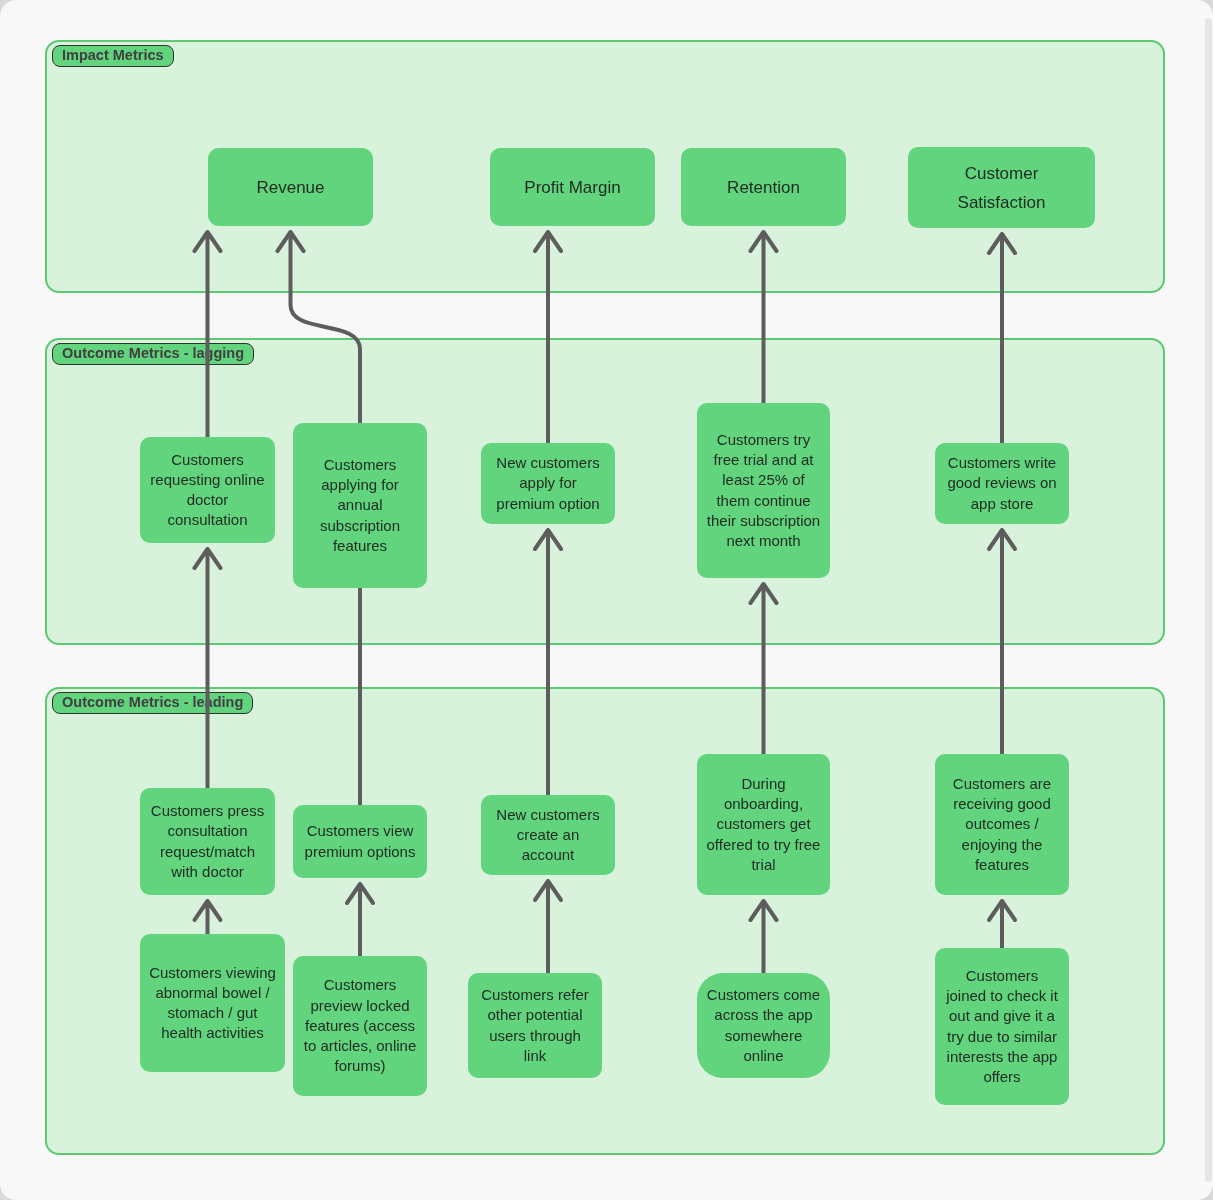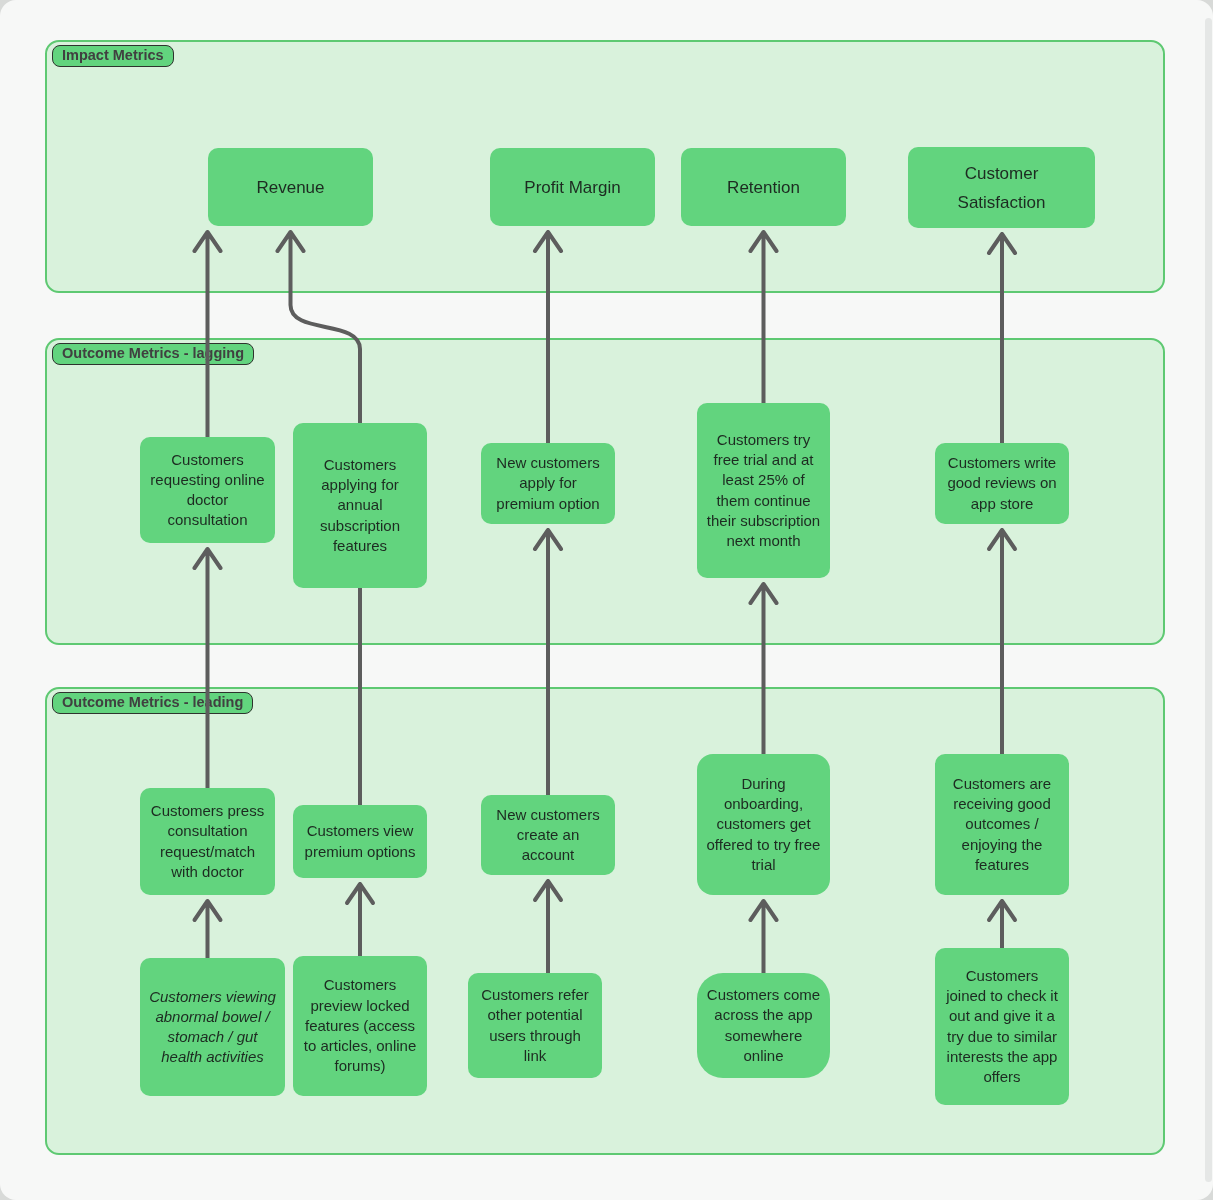--- a/index.html
+++ b/index.html
@@ -100,7 +100,7 @@
     </svg>
 
   <div id="nodes-layer">
-      <div class="node lg" style="left: 208px; top: 148px; width: 165px; height: 78px;">Revenue</div>
+      <div class="node lg" style="left: 208px; top: 148px; width: 165px; height: 78px; border-radius: 11px;">Revenue</div>
       <div class="node lg" style="left: 490px; top: 148px; width: 165px; height: 78px;">Profit Margin</div>
       <div class="node lg" style="left: 681px; top: 148px; width: 165px; height: 78px;">Retention</div>
       <div class="node lg" style="left: 908px; top: 147px; width: 187px; height: 81px;">Customer Satisfaction</div>

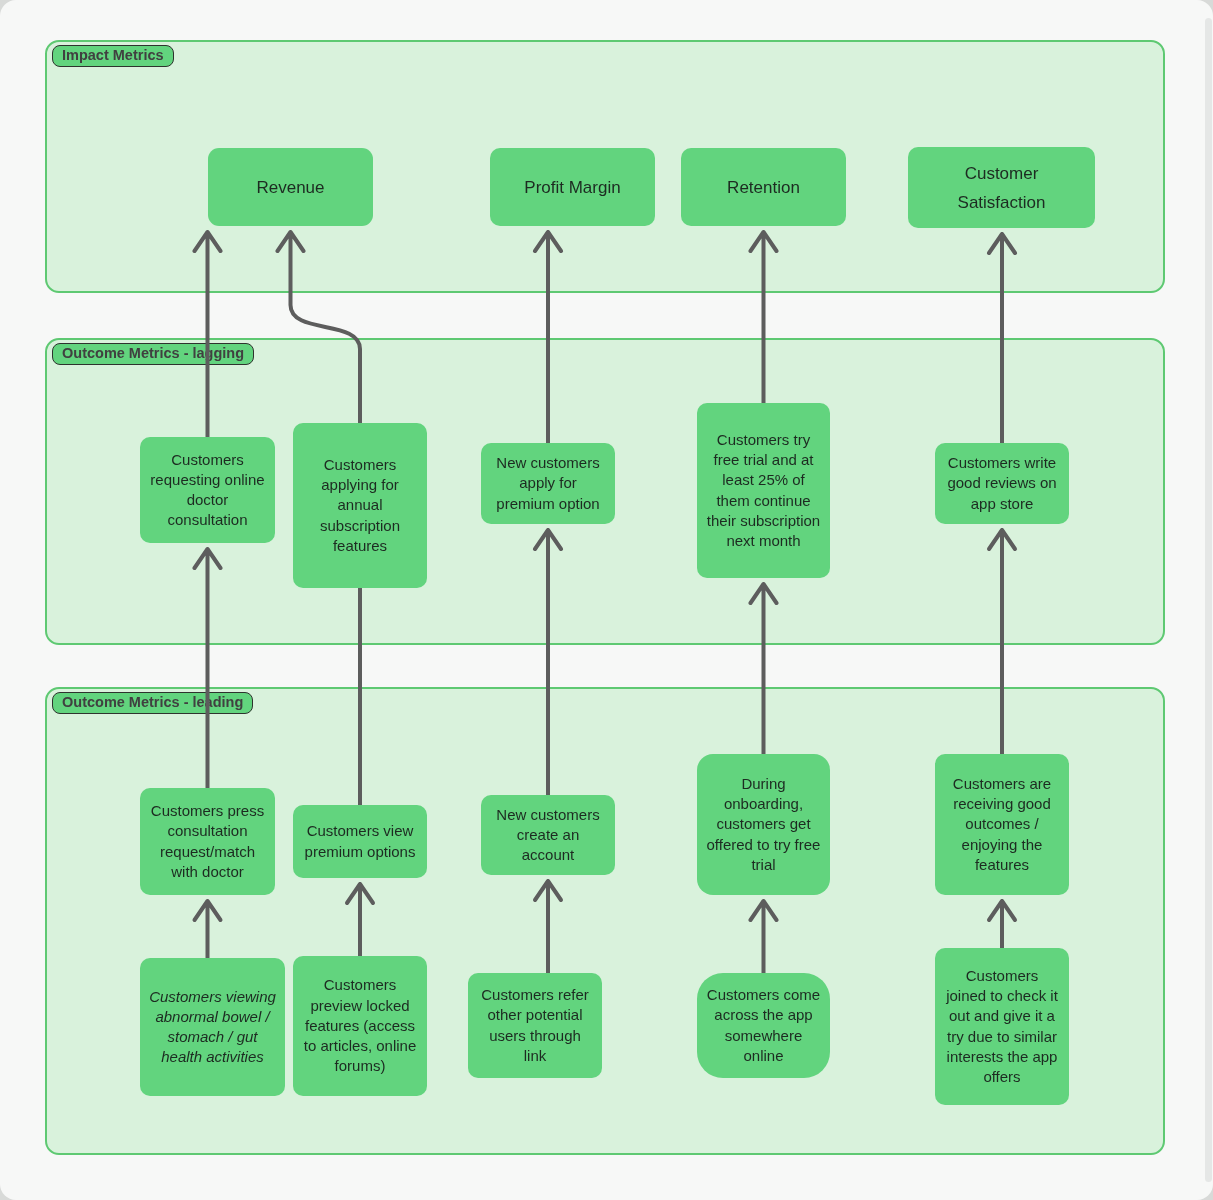--- a/index.html
+++ b/index.html
@@ -112,7 +112,7 @@
       <div class="node" style="left: 140px; top: 788px; width: 135px; height: 107px;">Customers press consultation request/match with doctor</div>
       <div class="node" style="left: 293px; top: 805px; width: 134px; height: 73px;">Customers view premium options</div>
       <div class="node" style="left: 481px; top: 795px; width: 134px; height: 80px;">New customers create an account</div>
-      <div class="node" style="left: 697px; top: 754px; width: 133px; height: 141px; border-radius: 16px;">During onboarding, customers get offered to try free trial</div>
+      <div class="node" style="left: 697px; top: 754px; width: 133px; height: 141px;">During onboarding, customers get offered to try free trial</div>
       <div class="node" style="left: 935px; top: 754px; width: 134px; height: 141px;">Customers are receiving good outcomes / enjoying the features</div>
       <div class="node" style="left: 140px; top: 958px; width: 145px; height: 138px; font-style: italic;">Customers viewing abnormal bowel / stomach / gut health activities</div>
       <div class="node" style="left: 293px; top: 956px; width: 134px; height: 140px;">Customers preview locked features (access to articles, online forums)</div>

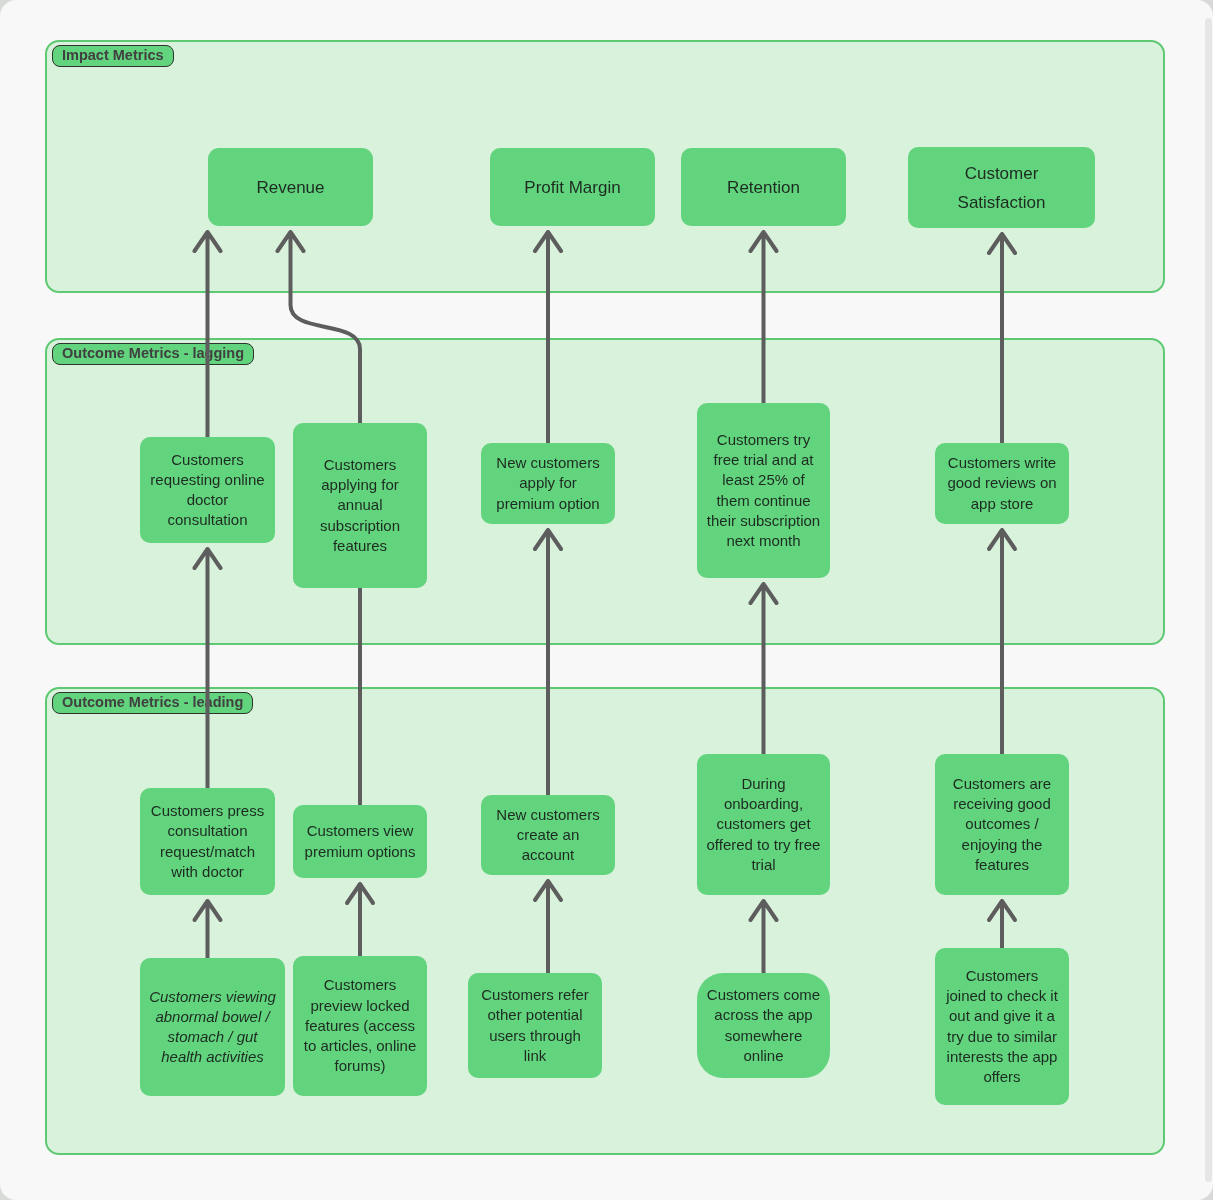--- a/index.html
+++ b/index.html
@@ -114,7 +114,7 @@
       <div class="node" style="left: 481px; top: 795px; width: 134px; height: 80px;">New customers create an account</div>
       <div class="node" style="left: 697px; top: 754px; width: 133px; height: 141px;">During onboarding, customers get offered to try free trial</div>
       <div class="node" style="left: 935px; top: 754px; width: 134px; height: 141px;">Customers are receiving good outcomes / enjoying the features</div>
-      <div class="node" style="left: 140px; top: 958px; width: 145px; height: 138px; font-style: italic;">Customers viewing abnormal bowel / stomach / gut health activities</div>
+      <div class="node" style="left: 140px; top: 934px; width: 145px; height: 138px;">Customers viewing abnormal bowel / stomach / gut health activities</div>
       <div class="node" style="left: 293px; top: 956px; width: 134px; height: 140px;">Customers preview locked features (access to articles, online forums)</div>
       <div class="node" style="left: 468px; top: 973px; width: 134px; height: 105px;">Customers refer other potential users through link</div>
       <div class="node" style="left: 697px; top: 973px; width: 133px; height: 105px; border-radius: 26px;">Customers come across the app somewhere online</div>

